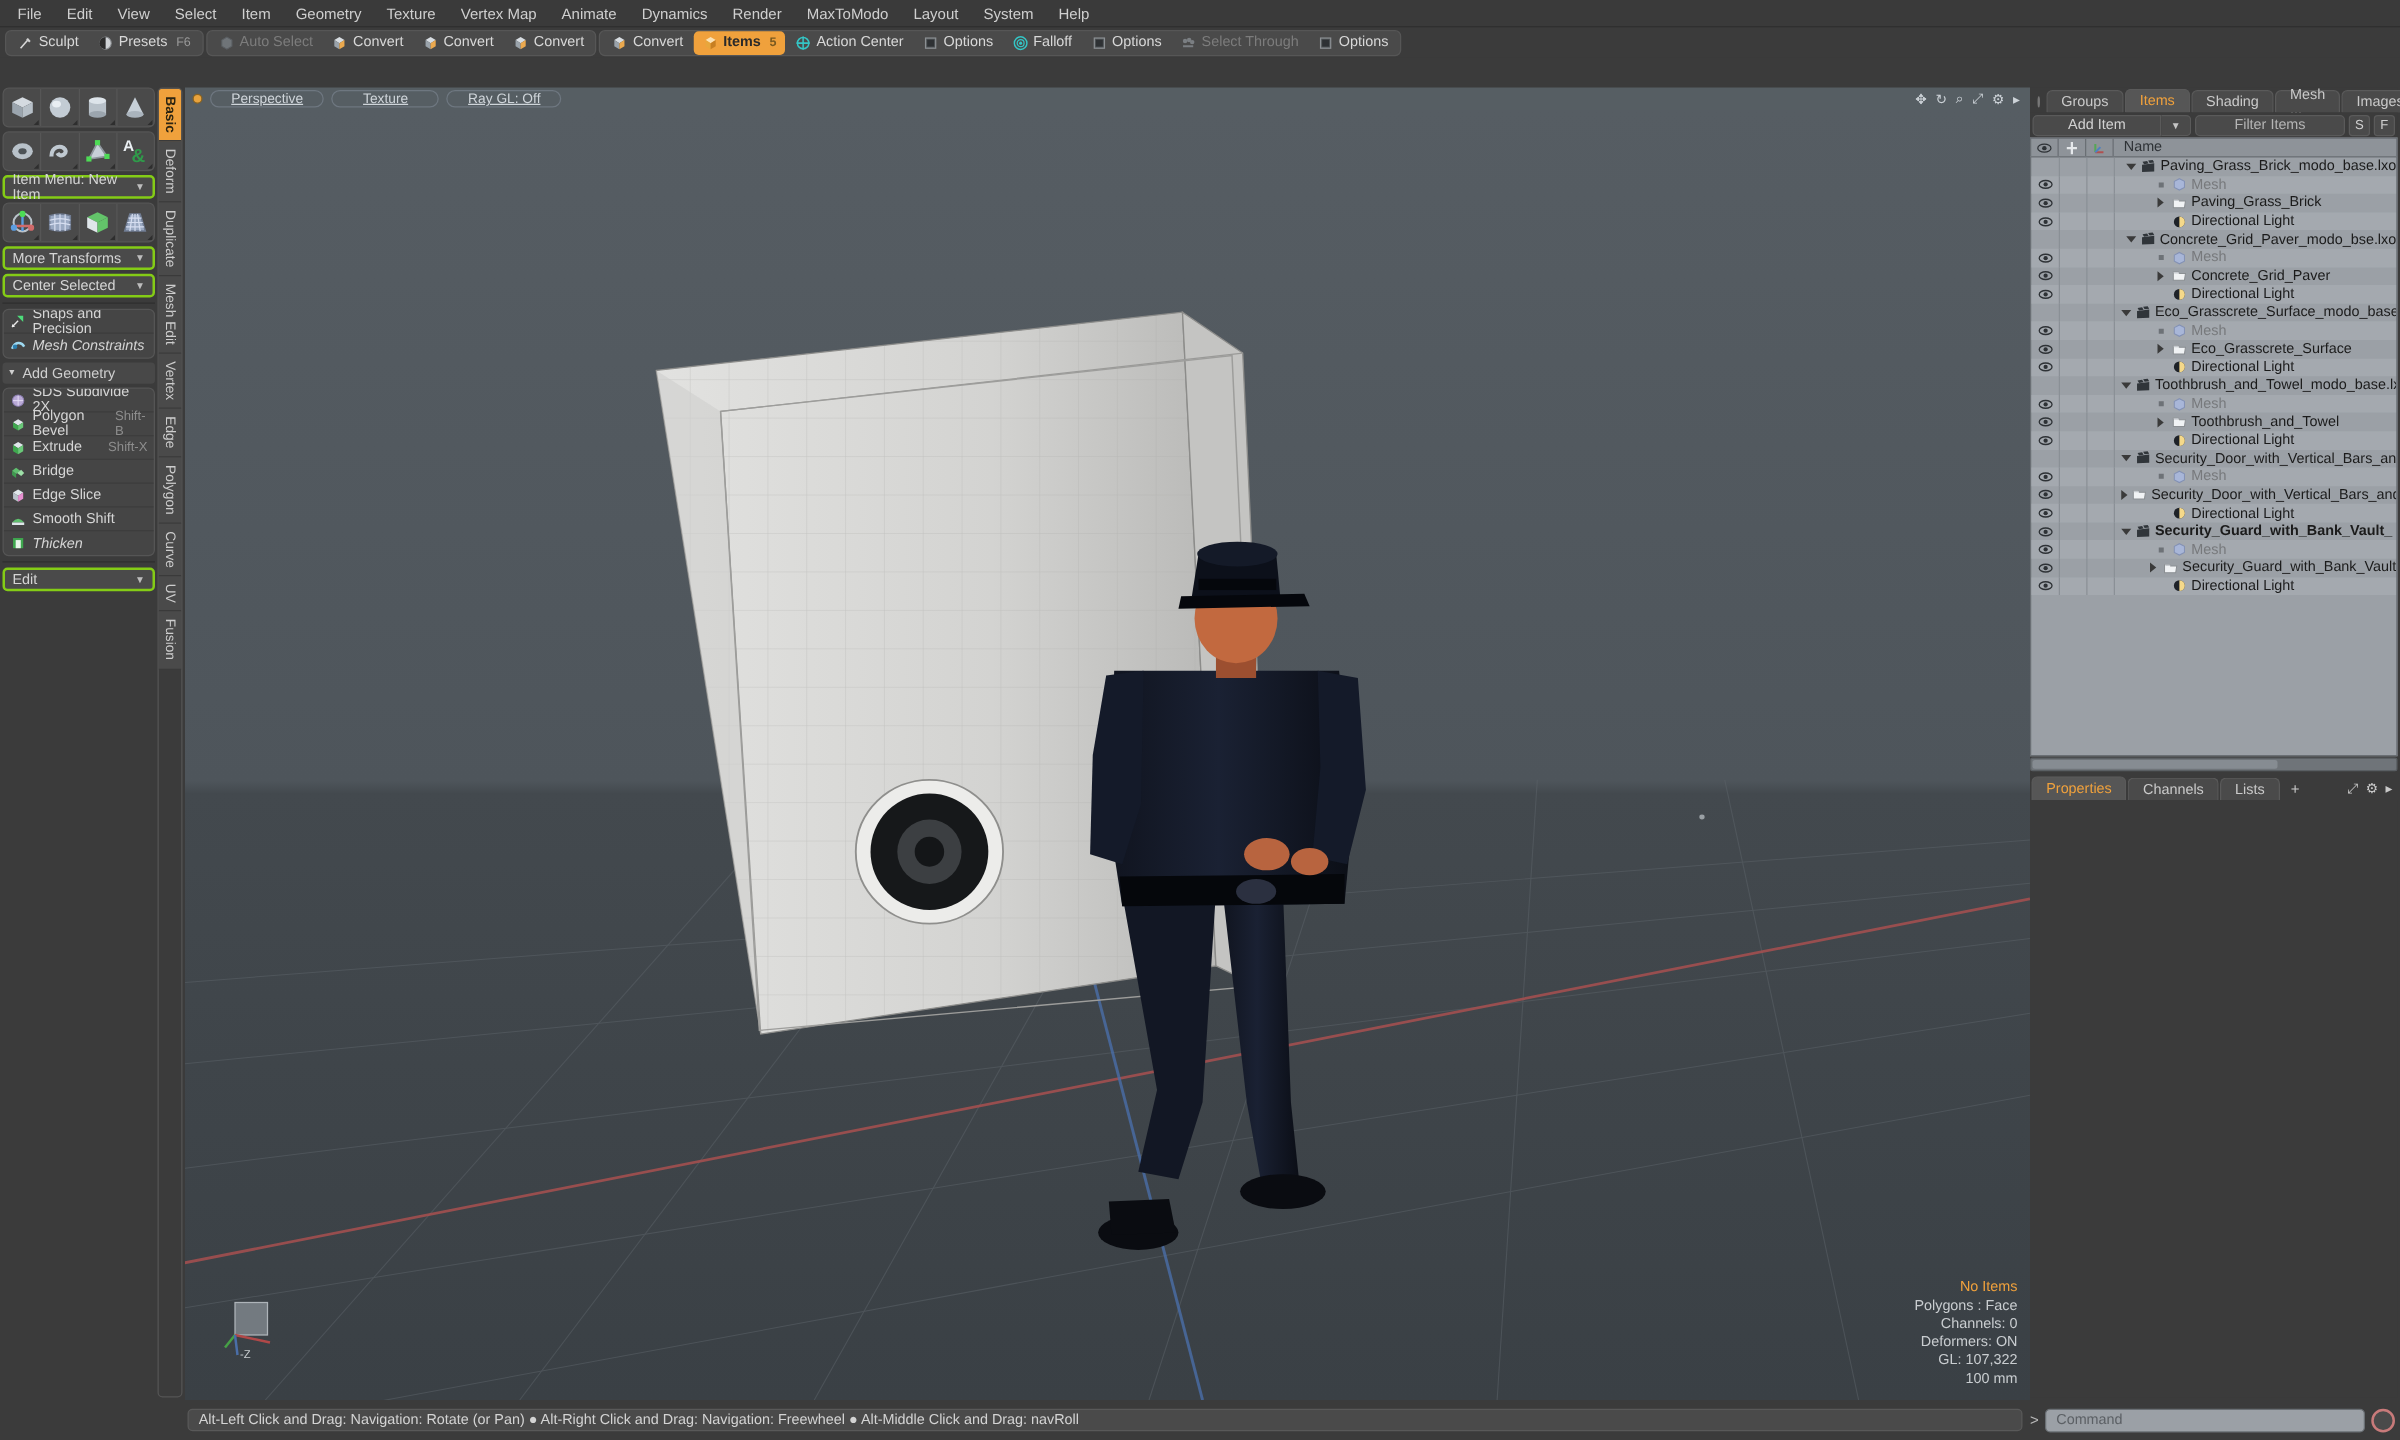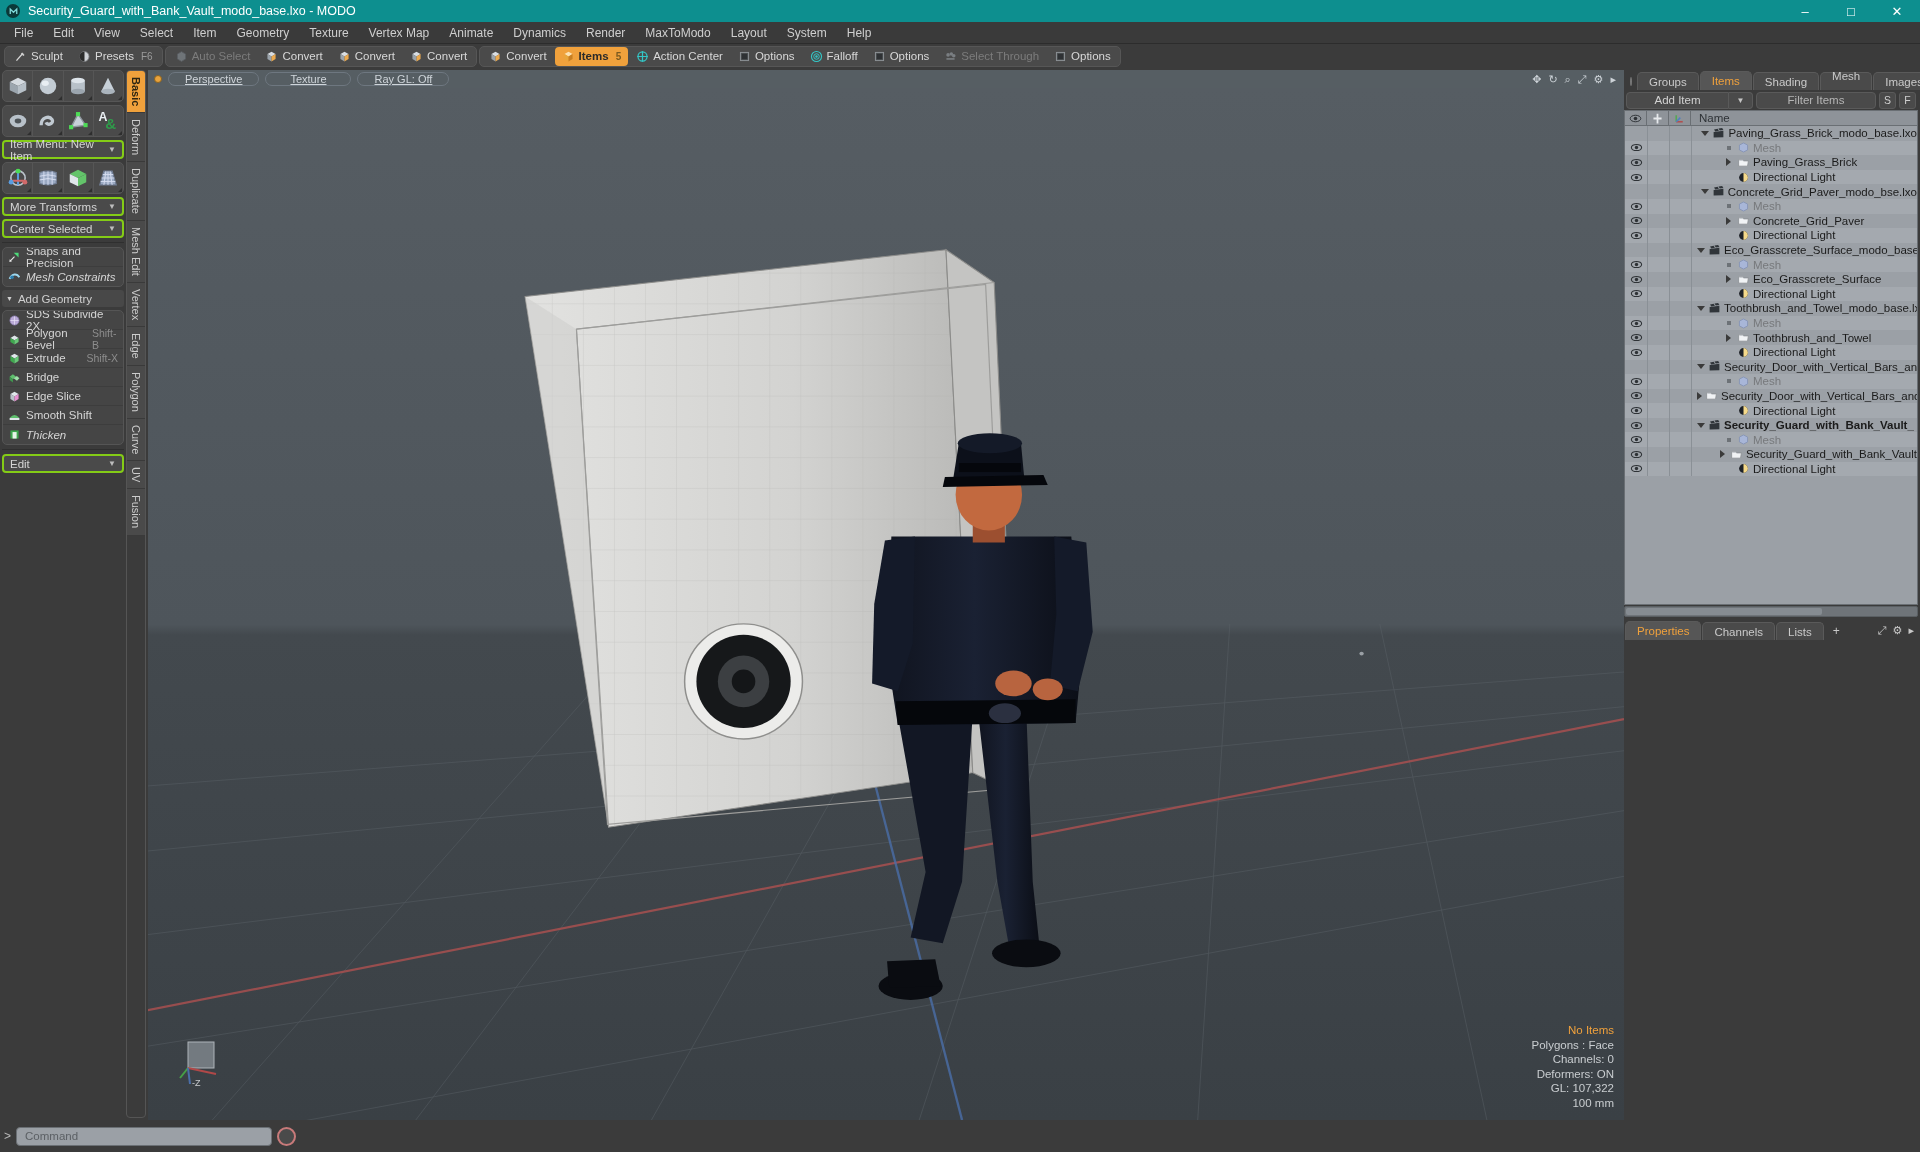--- a/index.html
+++ b/index.html
@@ -181,20 +181,6 @@
 
 <div class="app">
 
-  <div class="titlebar">
-    <div class="logo">
-      <svg class="ic" viewBox="0 0 16 16">
-          <circle cx="8" cy="8" r="7" fill="#0b3a3a"></circle>
-          <path d="M4 11 L4 5 L8 9 L12 5 L12 11" stroke="#7fd8d8" stroke-width="1.6" fill="none"></path>
-        </svg>
-    </div>
-    <span>Security_Guard_with_Bank_Vault_modo_base.lxo - MODO</span>
-    <div class="winbtns">
-      <div class="winbtn">–</div>
-      <div class="winbtn">□</div>
-      <div class="winbtn close">✕</div>
-    </div>
-  </div>
 
   <div class="menubar" id="menubar">
       <div class="mi">File</div>

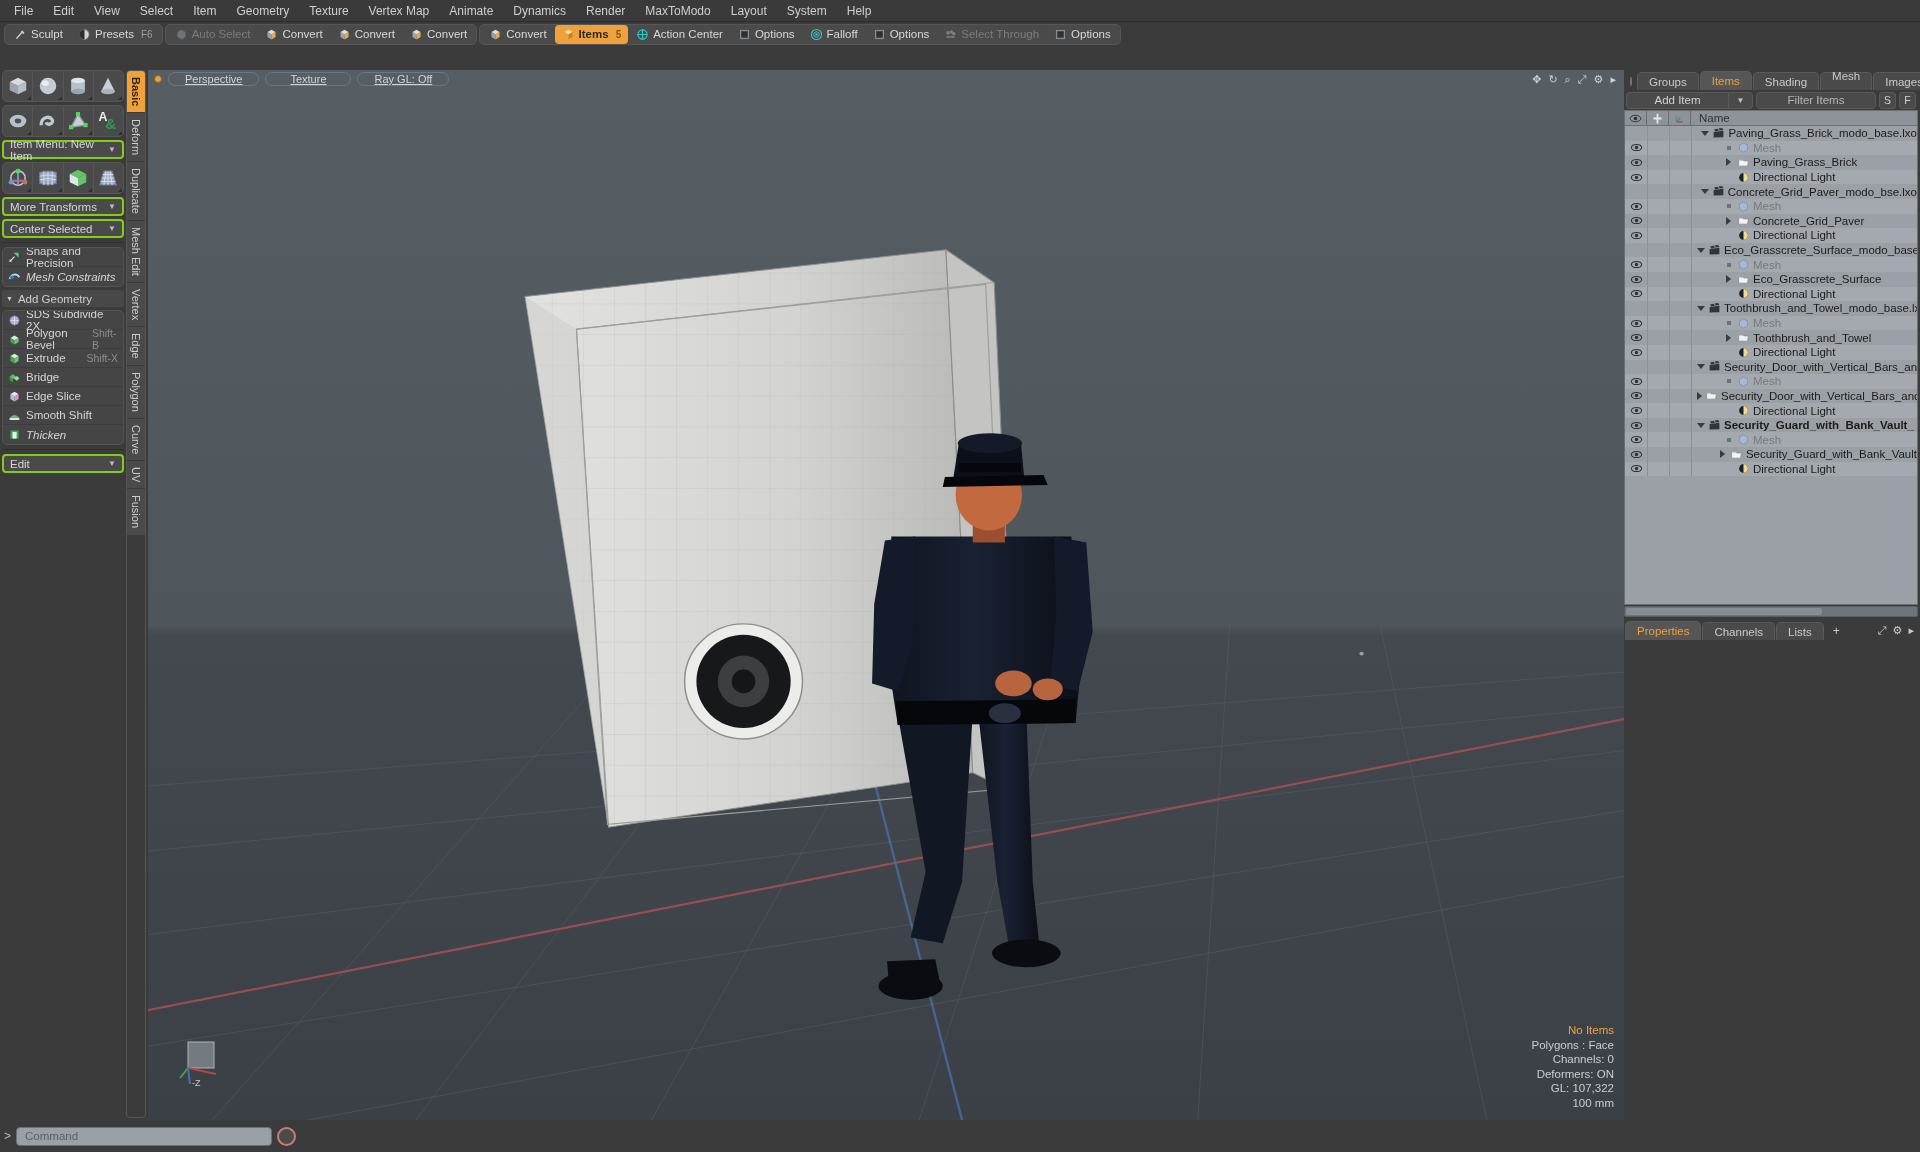--- a/index.html
+++ b/index.html
@@ -1220,6 +1220,7 @@
   </div>
 
   <div class="bottom">
+    <div class="hintbox">Alt-Left Click and Drag: Navigation: Rotate (or Pan) ● Alt-Right Click and Drag: Navigation: Freewheel ● Alt-Middle Click and Drag: navRoll</div>
     <div class="cmdzone">
       <span class="gt">&gt;</span>
       <div class="cmdinput">Command</div>

